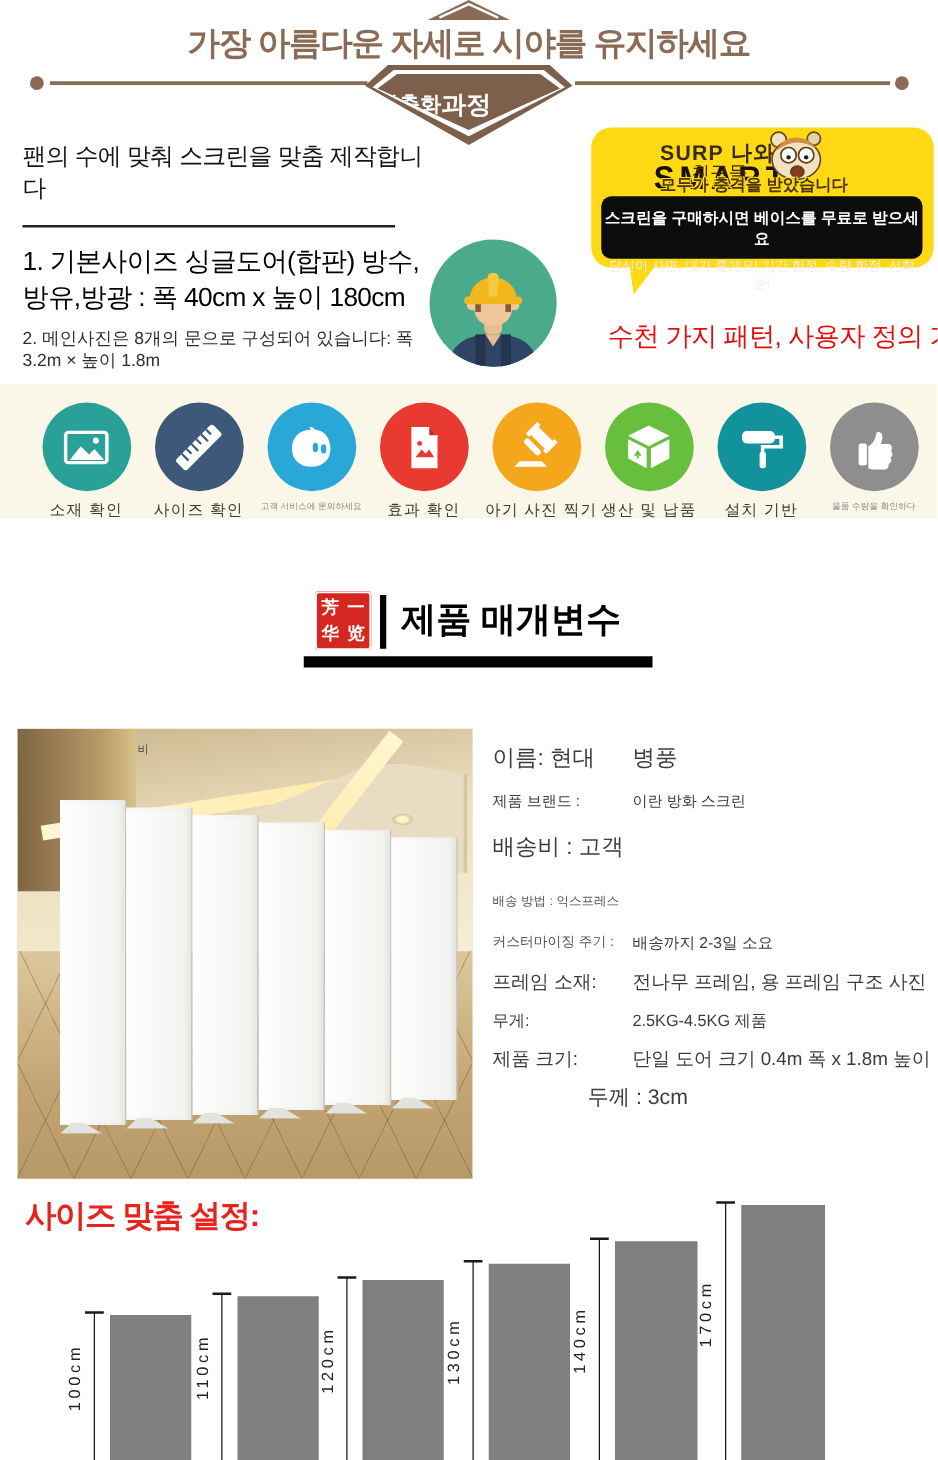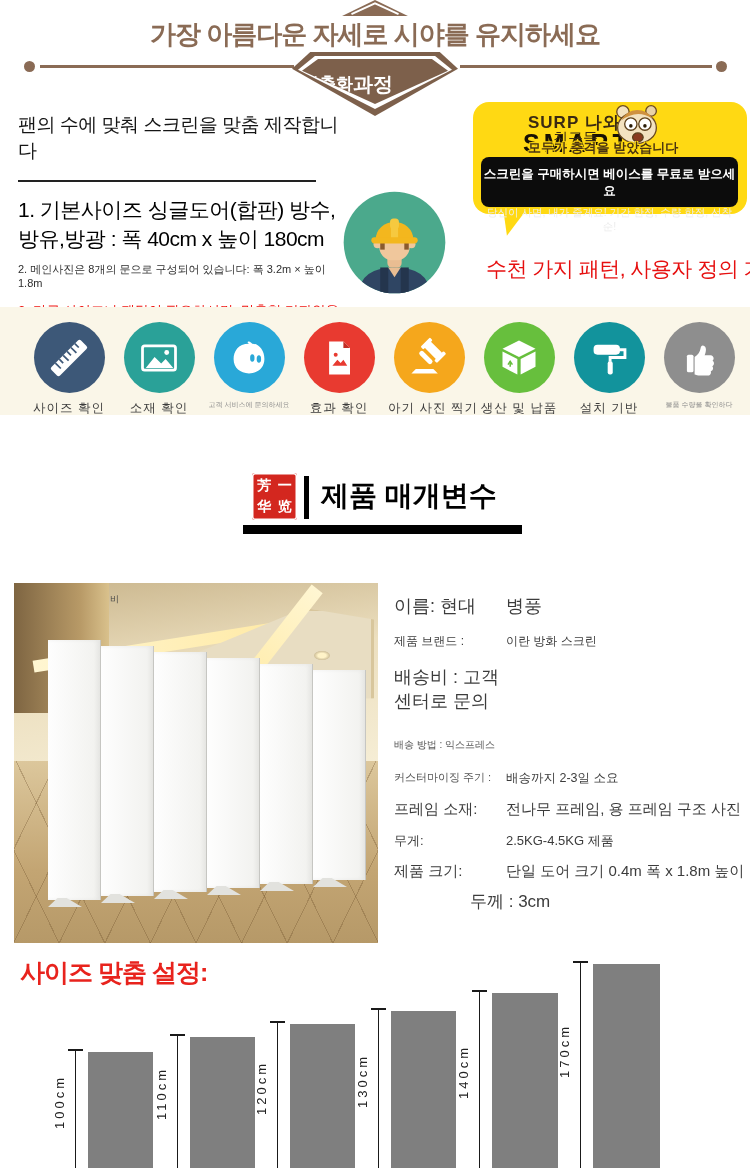--- a/index.html
+++ b/index.html
@@ -29,7 +29,7 @@
   .intro-sub{font-size:19px;color:#151515;letter-spacing:-0.5px;}
   .intro-hr{margin-top:16px;width:298px;border-top:2px solid #222;}
   .p1{margin-top:13px;font-size:21px;color:#000;line-height:1.4;letter-spacing:-0.5px;}
-  .p2{margin-top:8px;font-size:11px;color:#2e2e2e;}
+  .p2{margin-top:8px;font-size:14px;color:#2e2e2e;}
   .p3{margin-top:10px;font-size:13.5px;color:#ef1410;line-height:1.85;}
 
   

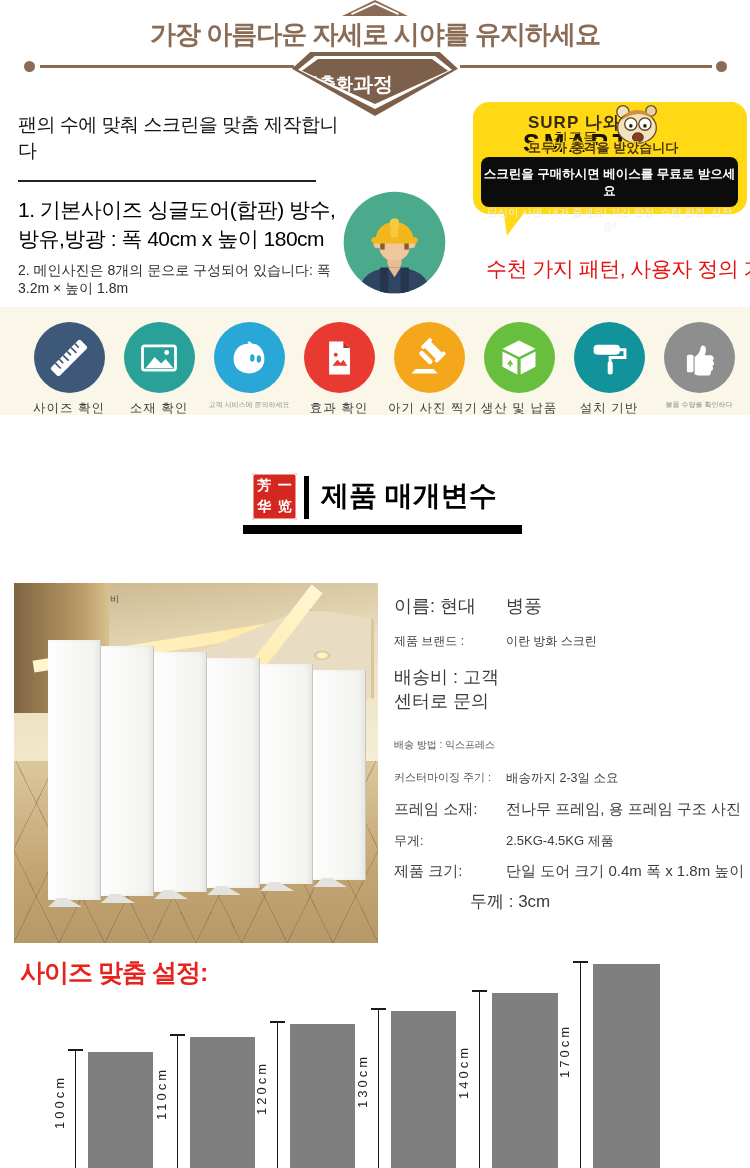--- a/index.html
+++ b/index.html
@@ -201,6 +201,16 @@
 
 <div class="abs icon-strip">
   <div class="proc">
+    <div class="circle" style="background:#2aa198">
+      <svg viewBox="0 0 40 40">
+          <rect x="5" y="9" width="30" height="22" rx="2" fill="none" stroke="#fff" stroke-width="2.5"></rect>
+          <circle cx="27" cy="15" r="2.2" fill="#fff"></circle>
+          <path d="M8 29 L16 19 L22 25 L26 21 L33 29 Z" fill="#fff"></path>
+        </svg>
+    </div>
+    <div class="icon-label">소재 확인</div>
+  </div>
+  <div class="proc">
     <div class="circle" style="background:#3d5878">
       <svg viewBox="0 0 40 40">
           <g transform="rotate(45 20 20)">
@@ -217,16 +227,6 @@
         </svg>
     </div>
     <div class="icon-label">사이즈 확인</div>
-  </div>
-  <div class="proc">
-    <div class="circle" style="background:#2aa198">
-      <svg viewBox="0 0 40 40">
-          <rect x="5" y="9" width="30" height="22" rx="2" fill="none" stroke="#fff" stroke-width="2.5"></rect>
-          <circle cx="27" cy="15" r="2.2" fill="#fff"></circle>
-          <path d="M8 29 L16 19 L22 25 L26 21 L33 29 Z" fill="#fff"></path>
-        </svg>
-    </div>
-    <div class="icon-label">소재 확인</div>
   </div>
   <div class="proc">
     <div class="circle" style="background:#29a8d8">

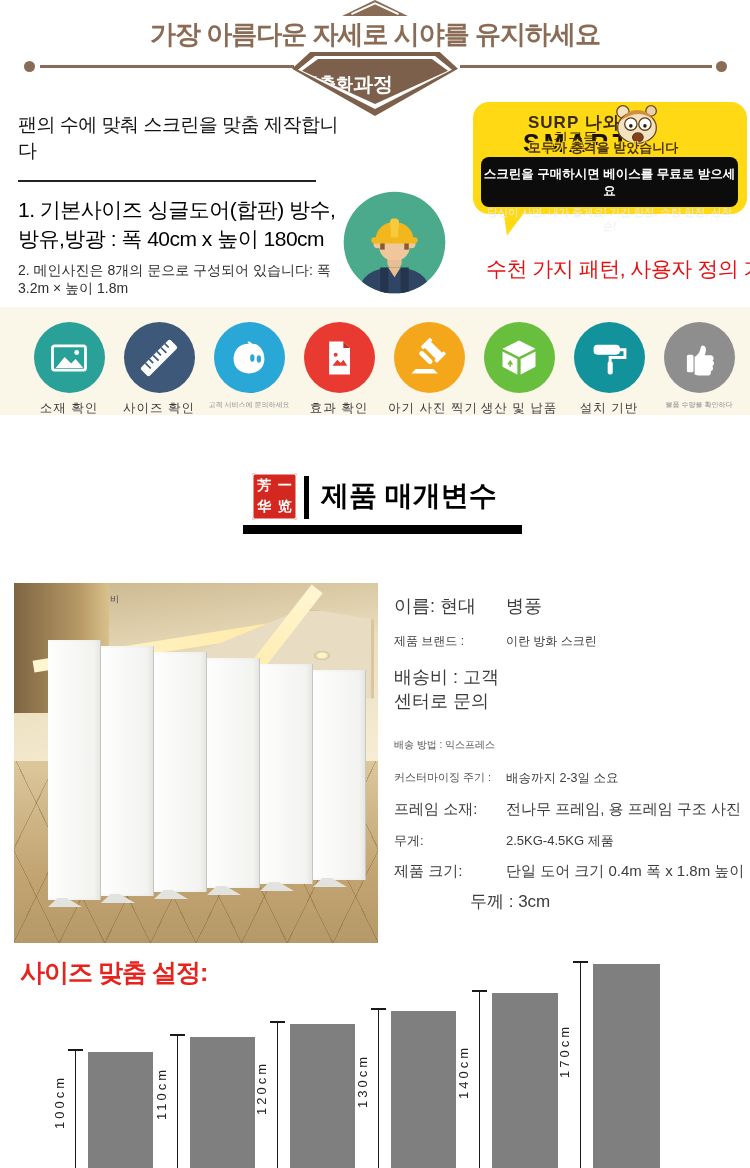--- a/index.html
+++ b/index.html
@@ -338,7 +338,6 @@
   </div>
   <div class="sr r3">
     <div class="lb">배송비 : 고객</div>
-    <div class="vl">센터로 문의</div>
   </div>
   <div class="sr r4">
     <div>배송 방법 : 익스프레스</div>

